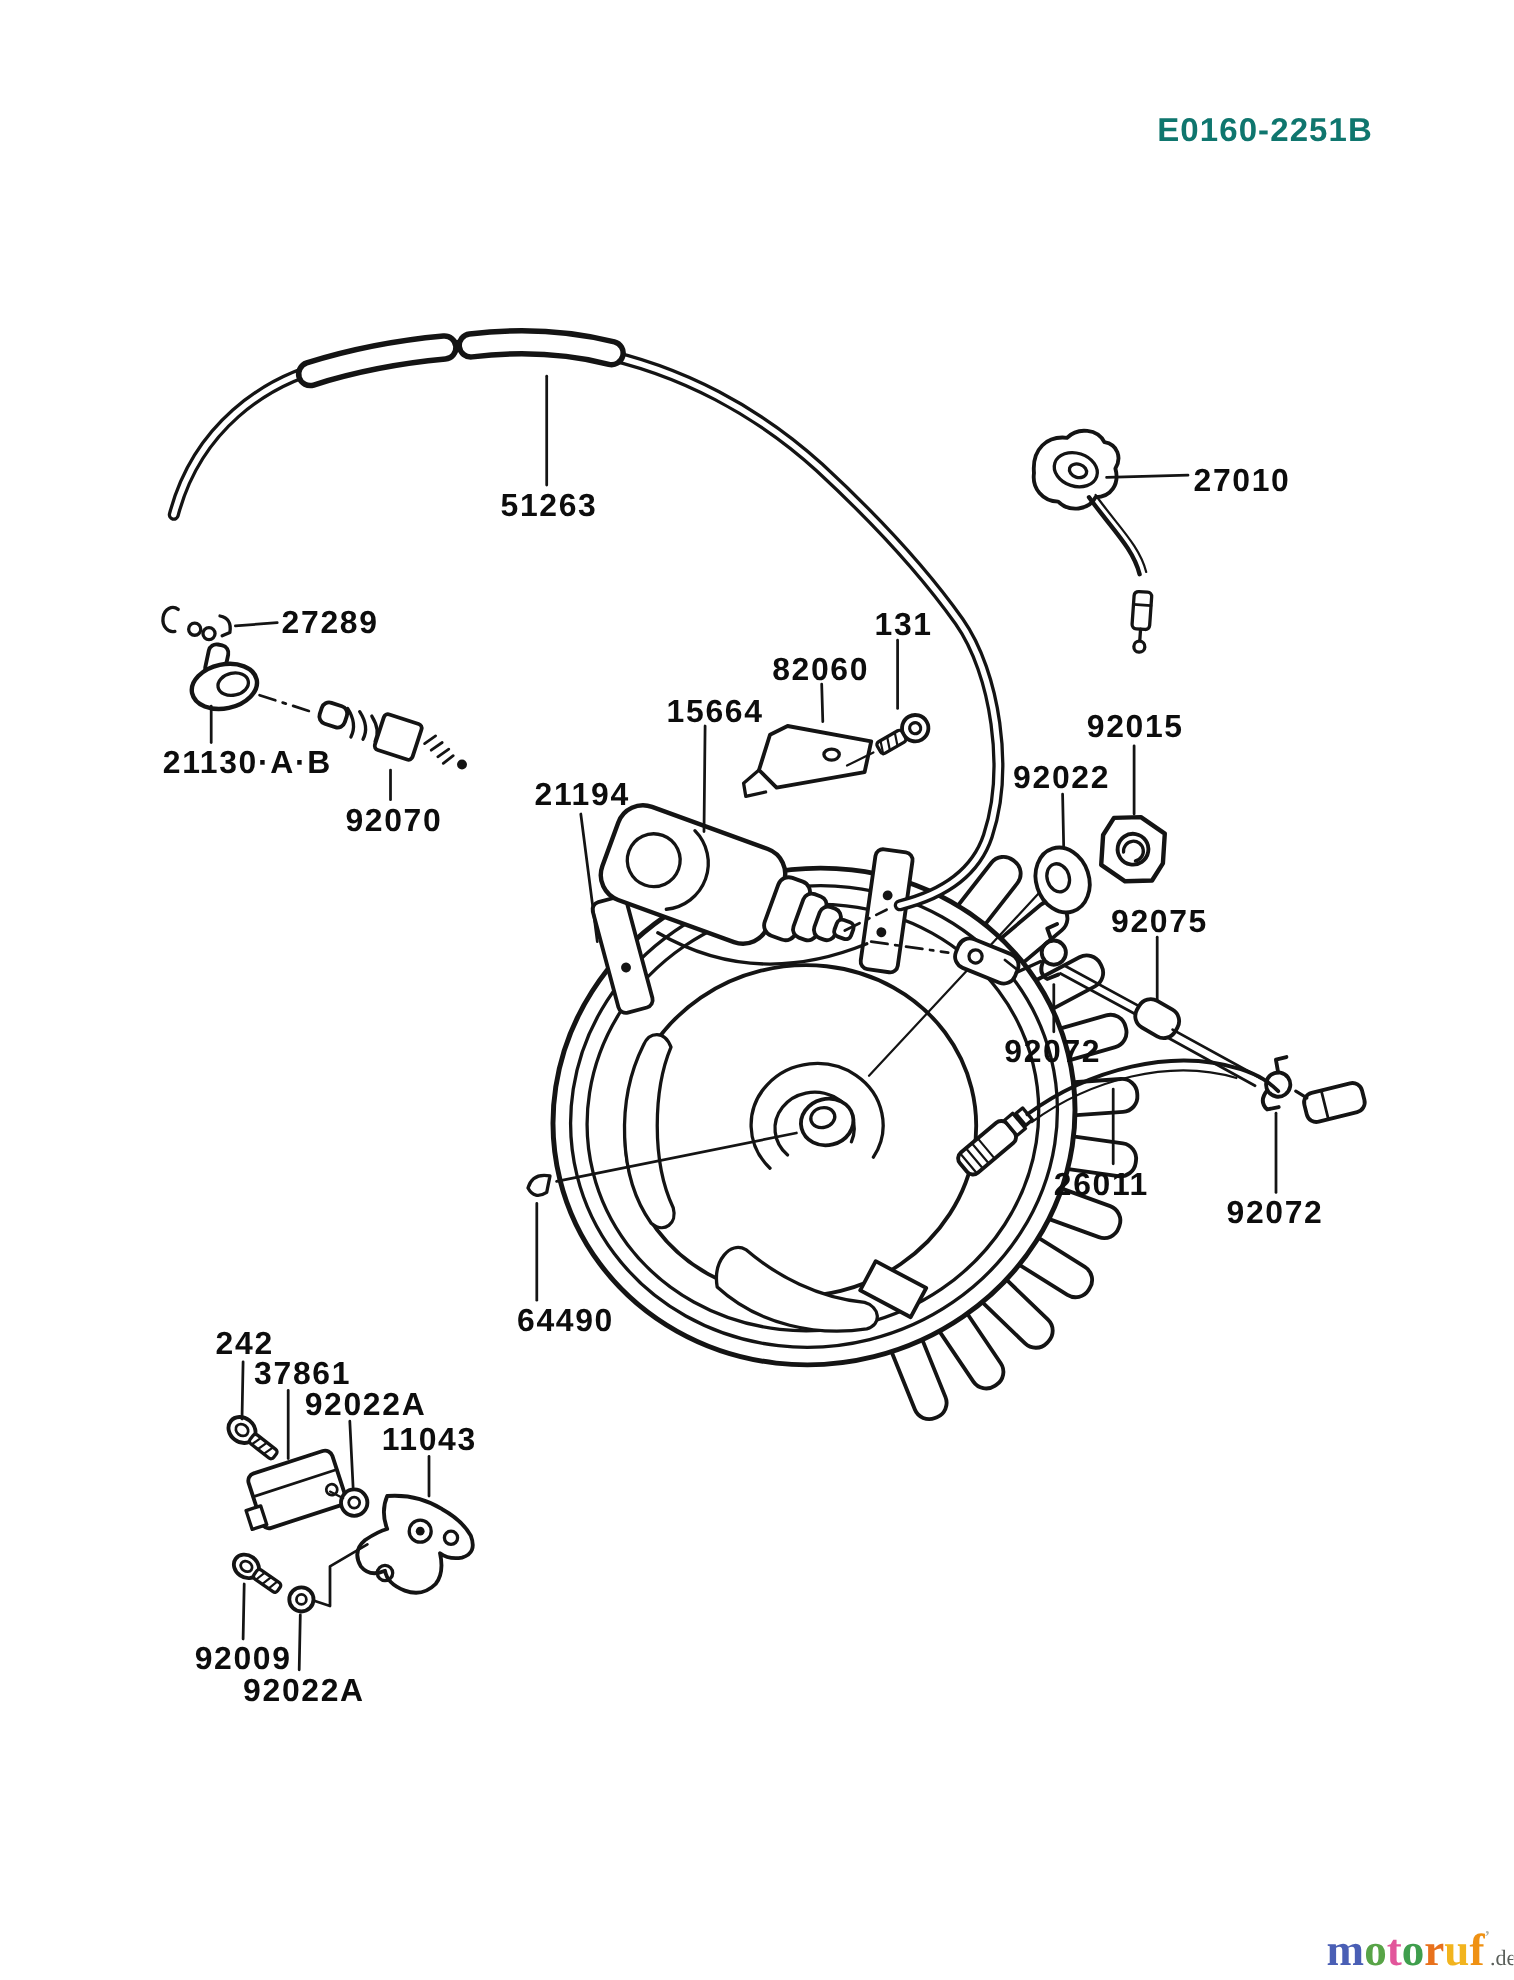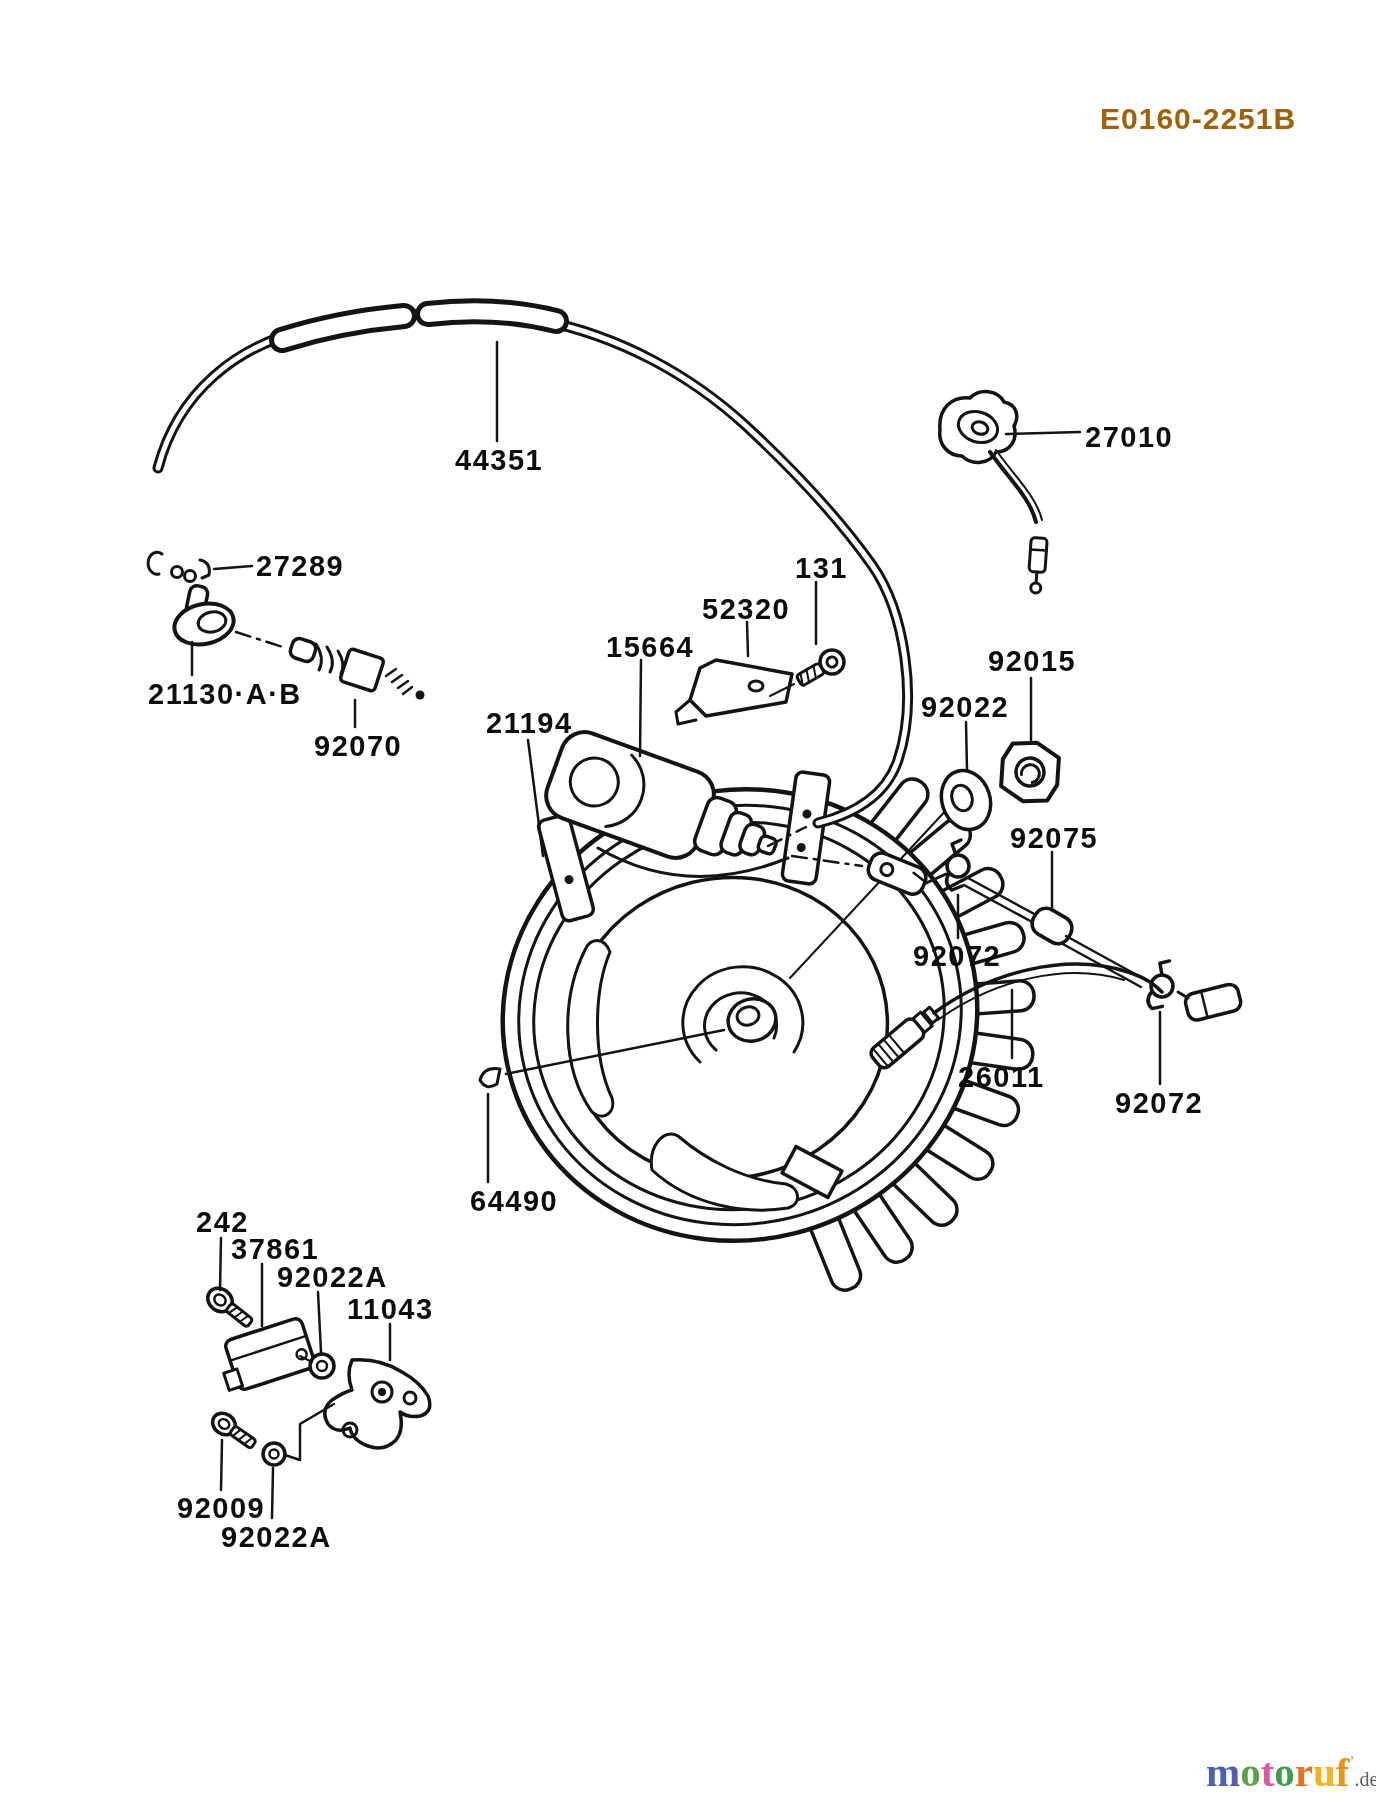--- a/index.html
+++ b/index.html
@@ -8,8 +8,8 @@
   .art{position:absolute;left:0;top:0;}
   .lbl{position:absolute;font:700 29px/1.05 "Liberation Sans",sans-serif;
        letter-spacing:1.5px;color:#0d0d0d;white-space:nowrap;}
-  .code{position:absolute;left:1100px;top:104px;font:700 30px/1 "Liberation Sans",sans-serif;
-        letter-spacing:1px;color:#a16207;}
+  .code{position:absolute;left:1052px;top:104px;font:700 30px/1 "Liberation Sans",sans-serif;
+        letter-spacing:1px;color:#0f766e;}
   .wm{position:absolute;left:1206px;top:1752px;display:flex;align-items:baseline;
       font-family:"Liberation Serif",serif;font-weight:700;}
   .wm span{font-size:41px;line-height:1;}

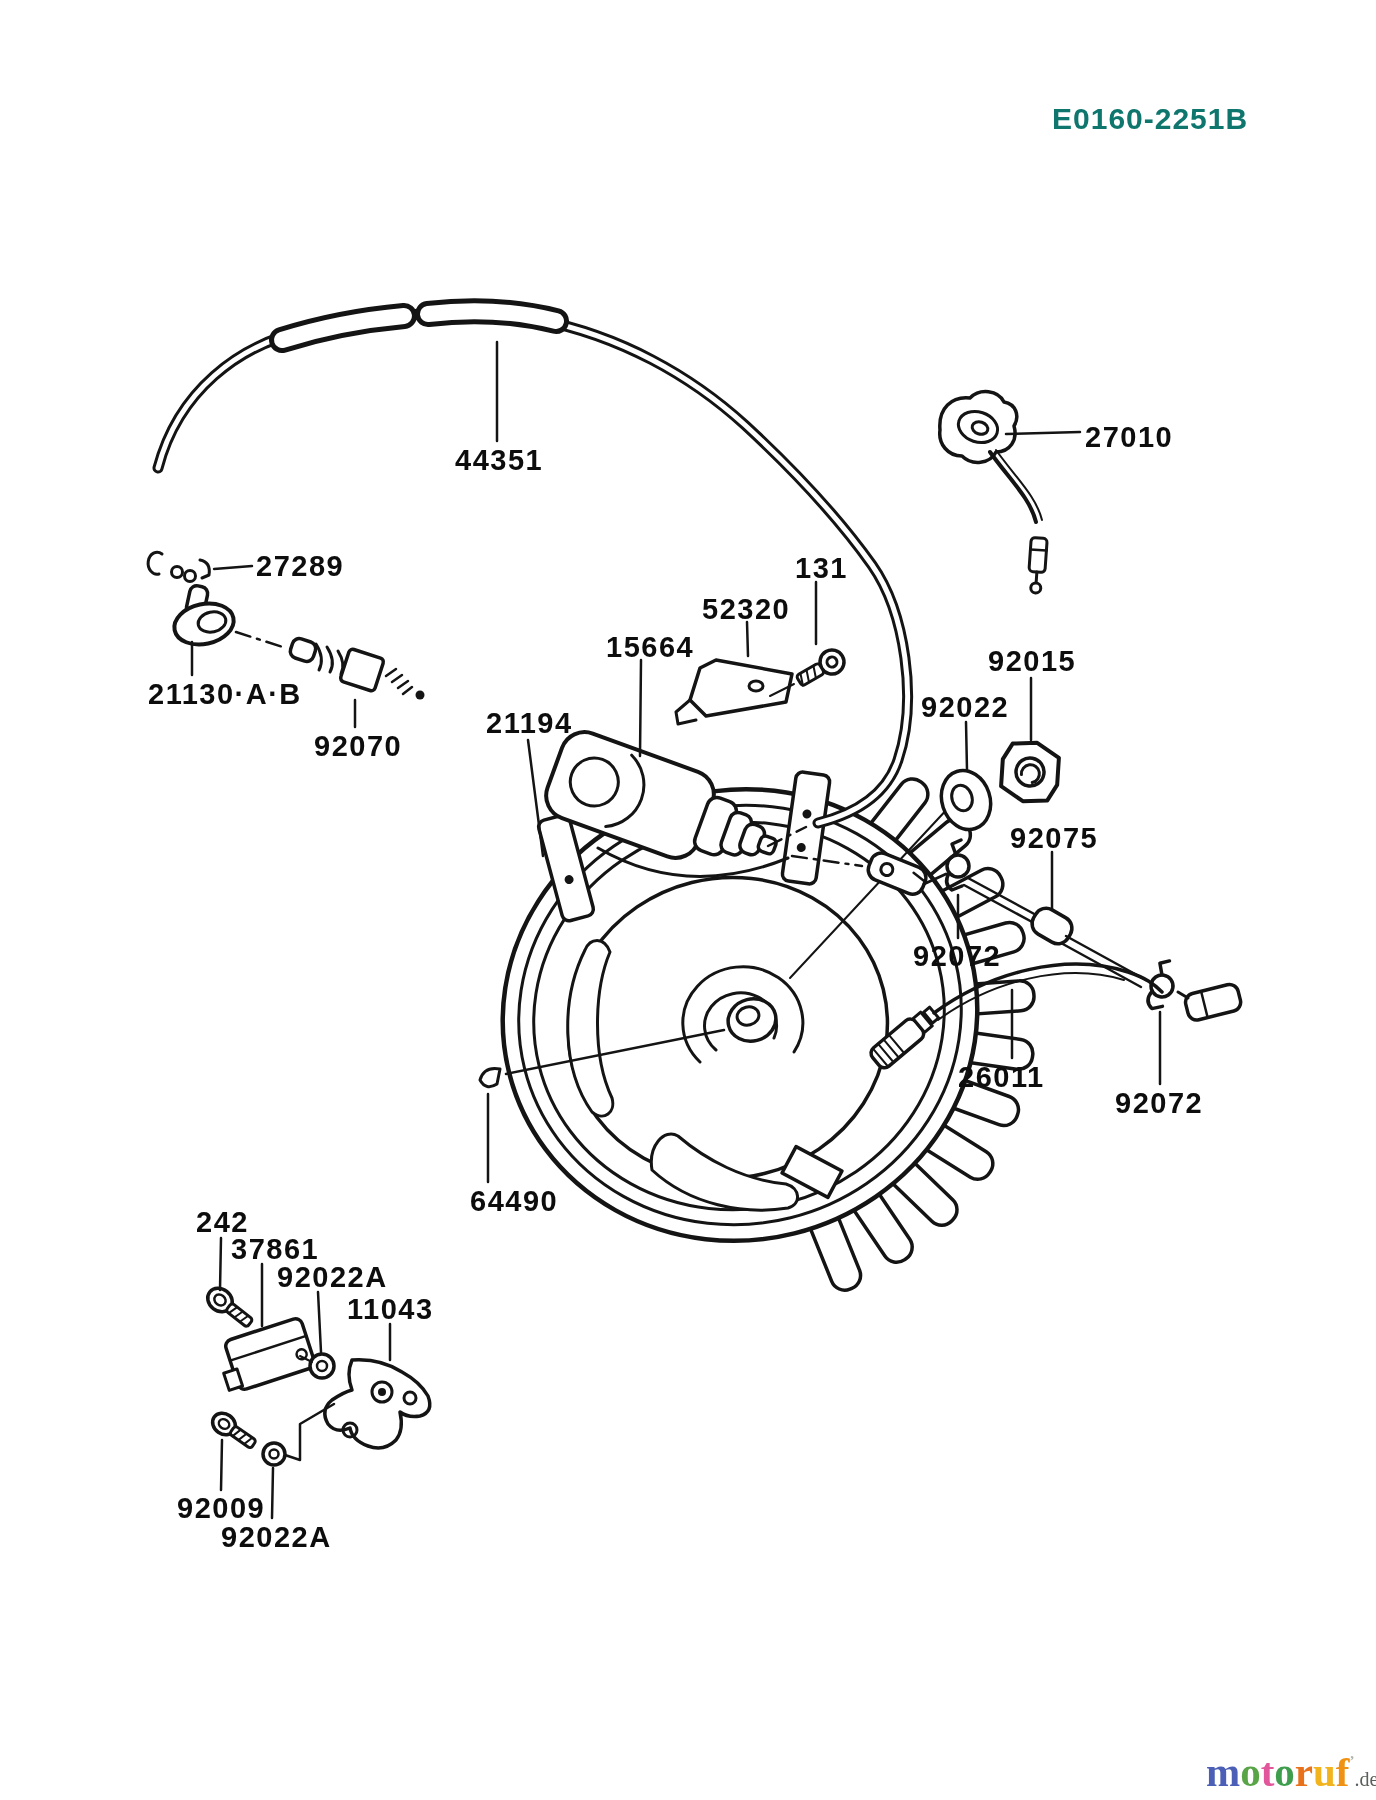--- a/index.html
+++ b/index.html
@@ -327,7 +327,7 @@
 
   <div class="code">E0160-2251B</div>
 
-  <div class="lbl" style="left:455px;top:445px">44351</div>
+  <div class="lbl" style="left:455px;top:445px">51263</div>
   <div class="lbl" style="left:1085px;top:422px">27010</div>
   <div class="lbl" style="left:256px;top:551px">27289</div>
   <div class="lbl" style="left:795px;top:553px">131</div>

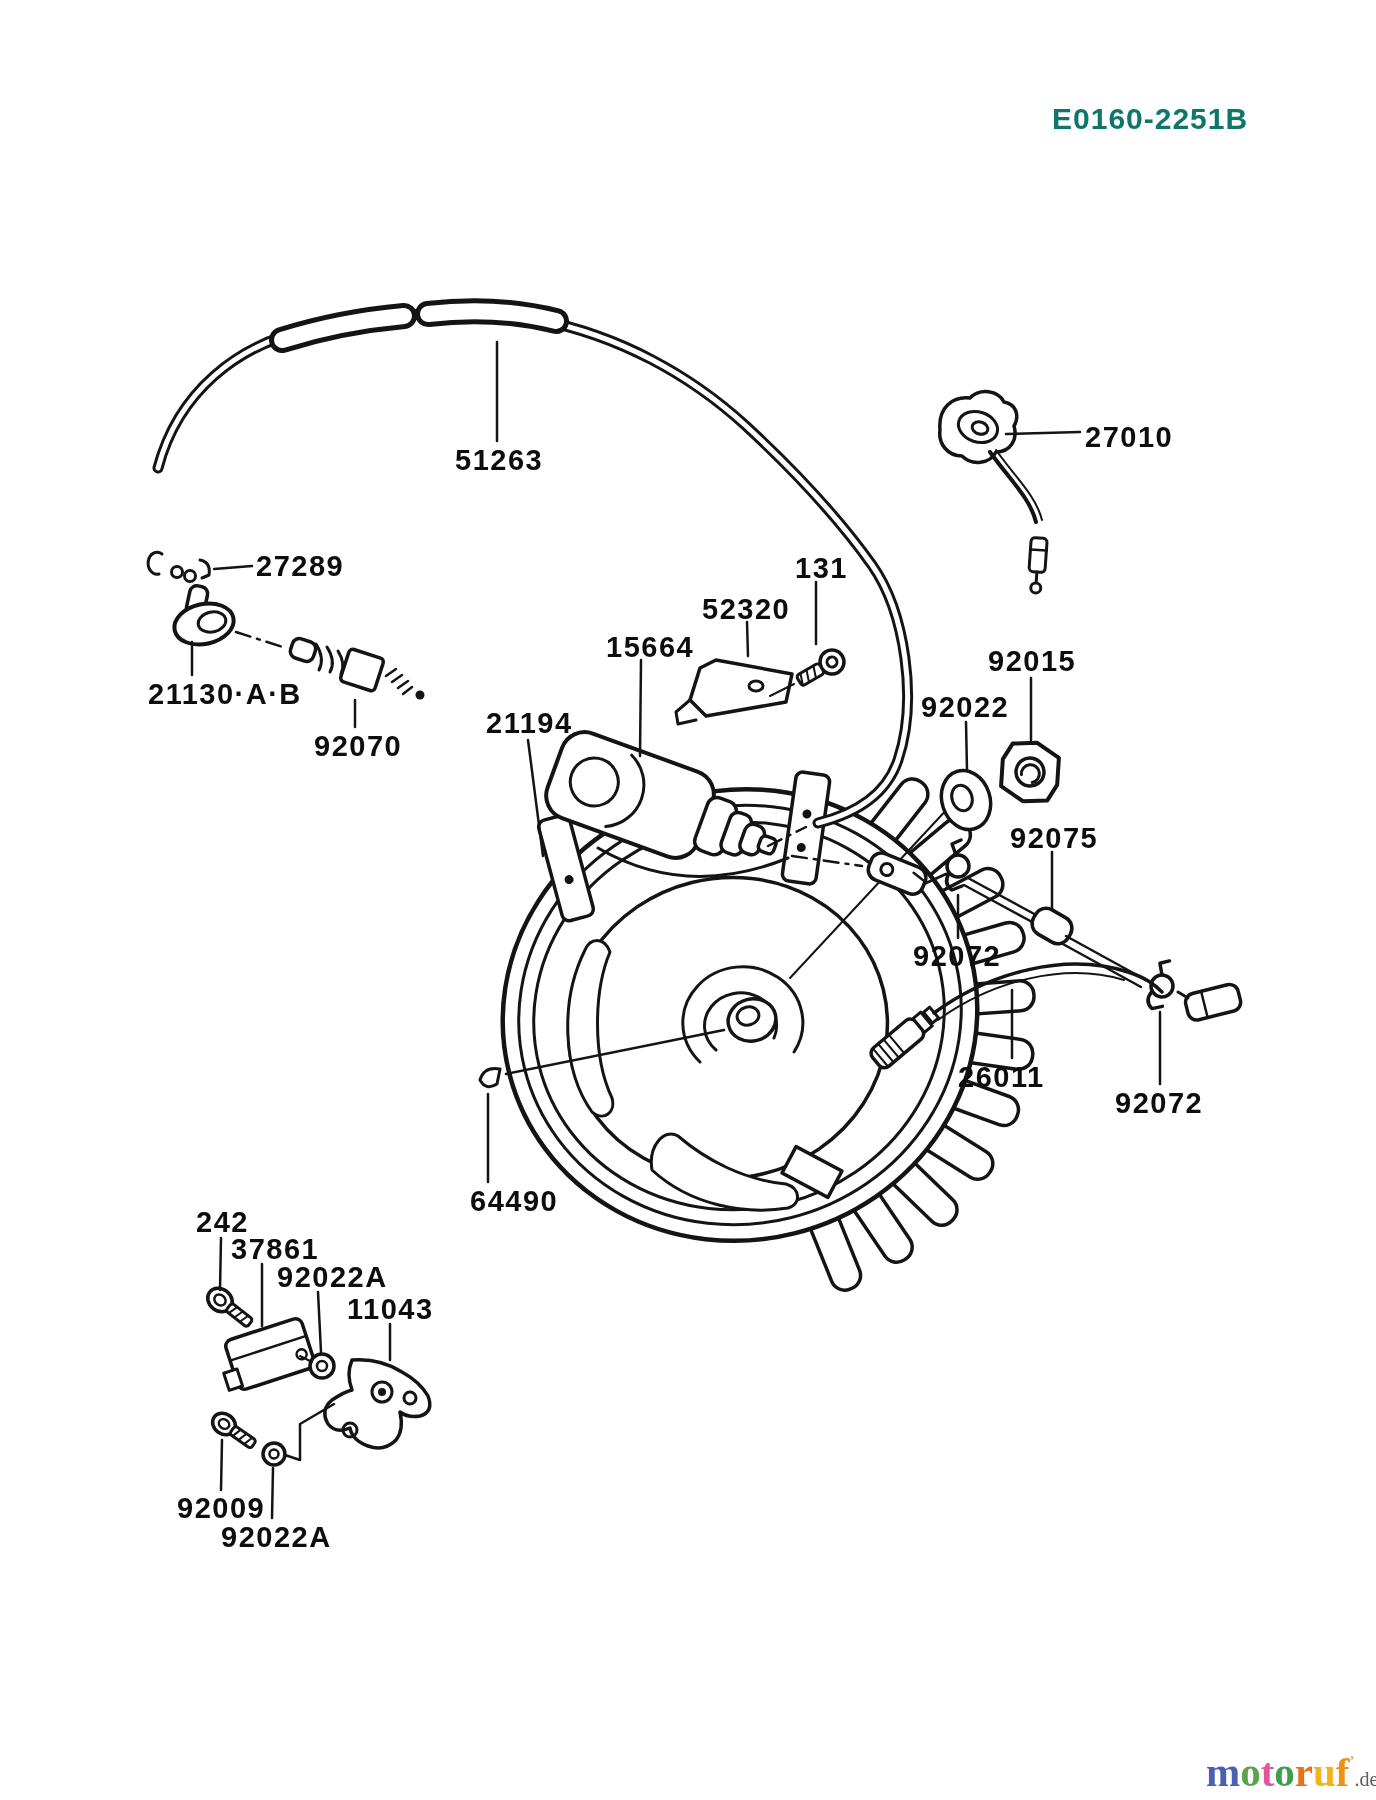--- a/index.html
+++ b/index.html
@@ -331,7 +331,7 @@
   <div class="lbl" style="left:1085px;top:422px">27010</div>
   <div class="lbl" style="left:256px;top:551px">27289</div>
   <div class="lbl" style="left:795px;top:553px">131</div>
-  <div class="lbl" style="left:702px;top:594px">52320</div>
+  <div class="lbl" style="left:702px;top:594px">82060</div>
   <div class="lbl" style="left:606px;top:632px">15664</div>
   <div class="lbl" style="left:988px;top:646px">92015</div>
   <div class="lbl" style="left:921px;top:692px">92022</div>

